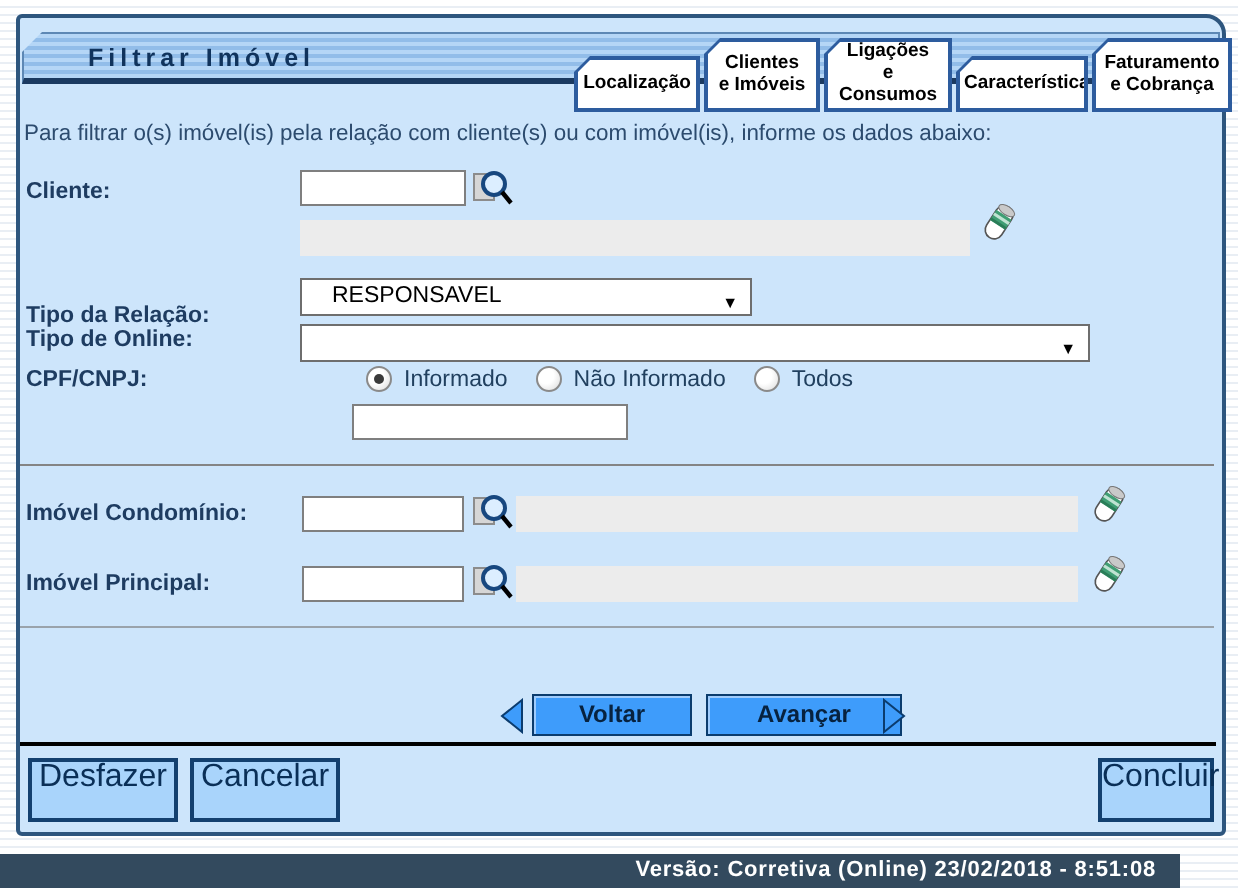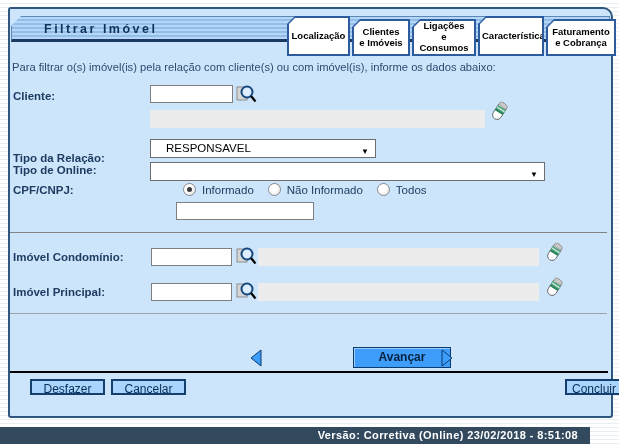--- a/index.html
+++ b/index.html
@@ -46,7 +46,7 @@
     line-height:1.15;padding:1px 2px;
   }
   .tab.tall{height:37px;}
-  .tab.short{height:40px;}
+  .tab.short{height:28px;}
   
   #instruction{
     position:absolute;left:12px;top:61px;font-size:11.2px;color:#2c4b6e;white-space:nowrap;

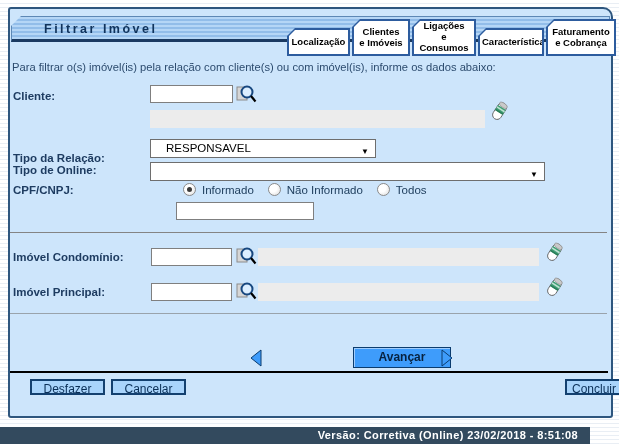--- a/index.html
+++ b/index.html
@@ -253,6 +253,7 @@
         <polygon points="11,1 1,9 11,17" fill="#3e9cfb" stroke="#0b3c6e"></polygon>
       </svg>
   </span>
+  <div class="navbtn" style="left:266px;top:347px;width:80px">Voltar</div>
   <div class="navbtn" style="left:353px;top:347px;width:98px">Avançar</div>
   <span class="navarrow" style="left:441px;top:349px">
     <svg width="12" height="18" viewBox="0 0 12 18">

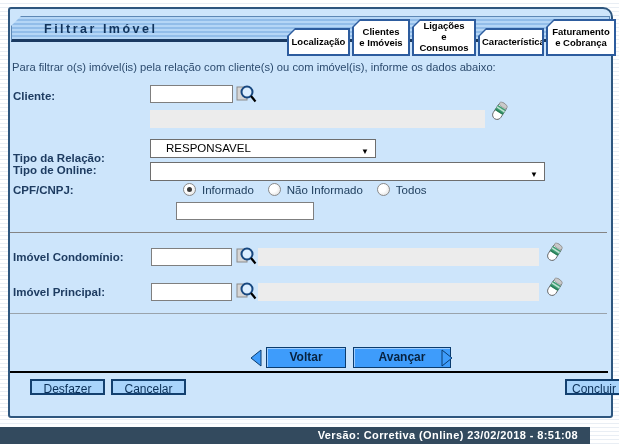--- a/index.html
+++ b/index.html
@@ -97,9 +97,9 @@
   .navarrow{position:absolute;width:12px;height:18px;cursor:pointer;}
   
   .actbtn{
-    position:absolute;height:16px;background:#a9d4fb;border:2px solid #13406f;
-    box-sizing:border-box;font-size:12px;color:#0a2f57;text-align:center;
-    line-height:16px;cursor:pointer;margin-left:16px;
+    position:absolute;height:32px;background:#a9d4fb;border:2px solid #13406f;
+    box-sizing:border-box;font-size:16px;color:#0a2f57;text-align:center;
+    line-height:16px;cursor:pointer;
   }
   #blackline{position:absolute;left:10px;top:371px;width:598px;height:2px;background:#000;}
   

